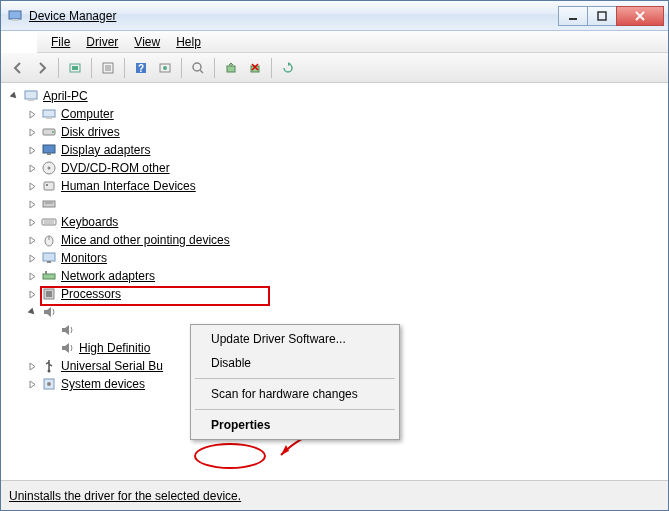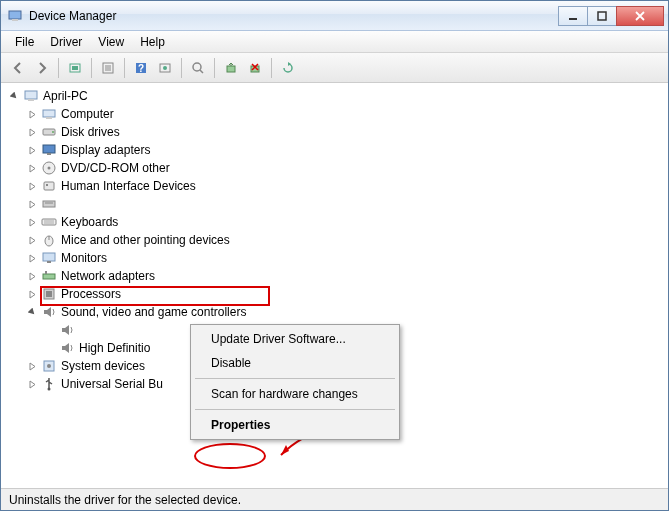--- a/index.html
+++ b/index.html
@@ -4,7 +4,7 @@
 <style>
   * { margin: 0; padding: 0; box-sizing: border-box; }
   body { font-family: "Segoe UI", Tahoma, sans-serif; font-size: 12px; background: #fff; width: 669px; height: 511px; overflow: hidden; position: relative; }
-  .window { width: 669px; height: 511px; border: 1px solid #5a7ba0; background: #fff; display: flex; flex-direction: column; }
+  .window { width: 669px; height: 511px; border: 1px solid #5a7ba0; background: #fff; display: flex; flex-direction: column; text-decoration: underline; }
   .titlebar { height: 30px; background: linear-gradient(to bottom, #f9fbfd 0%, #e4ecf7 45%, #d7e4f3 46%, #e8f0fa 100%); display: flex; align-items: center; border-bottom: 1px solid #b0c4de; }
   .title-icon { width: 16px; height: 16px; margin: 0 6px; }
   .title-text { flex: 1; font-size: 12px; color: #000; }

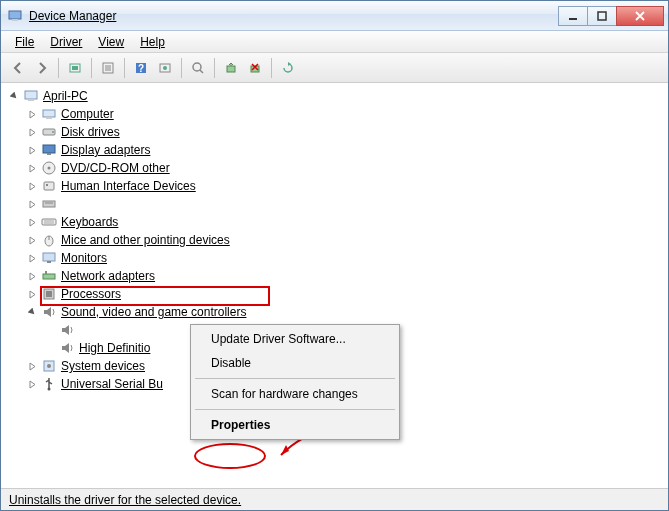--- a/index.html
+++ b/index.html
@@ -12,7 +12,7 @@
   .win-btn { width: 30px; height: 20px; border: 1px solid #8aa3c2; background: linear-gradient(to bottom,#f5f9fd,#dce8f6); display:flex;align-items:center;justify-content:center; margin-left:-1px; }
   .win-btn.close { width: 48px; background: linear-gradient(to bottom,#f2a09a,#d9534f); border-color:#b84b48; color:#fff; }
   .win-btn svg { display:block; }
-  .menubar { height: 22px; background: linear-gradient(to bottom,#fdfdfd,#ececec); border-bottom:1px solid #d4d4d4; display:flex; align-items:center; padding:0 6px; }
+  .menubar { height: 22px; background: linear-gradient(to bottom,#fdfdfd,#ececec); border-bottom:1px solid #d4d4d4; display:flex; align-items:center; padding:0 6px;margin-left:36px; }
   .menu-item { padding: 3px 8px; cursor: default; }
   .toolbar { height: 30px; background: linear-gradient(to bottom,#f9f9f9,#e8e8e8); border-bottom:1px solid #ccc; display:flex; align-items:center; padding:0 6px; gap:2px; }
   .tb-btn { width:22px; height:22px; display:flex; align-items:center; justify-content:center; border:1px solid transparent; }

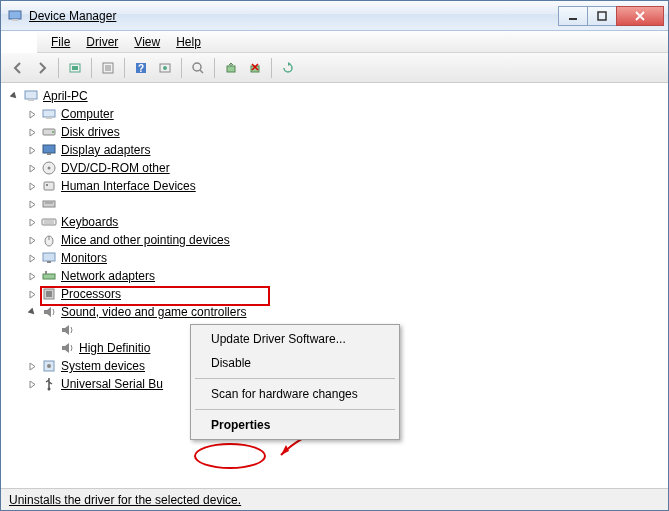--- a/index.html
+++ b/index.html
@@ -348,7 +348,6 @@
                     <path d="M12 5 Q14 8 12 11" fill="none" stroke="#888"></path>
                   </svg>
                 </span>
-                <span>Sound, video and game controllers</span>
               </div>
               <ul>
                 <li>

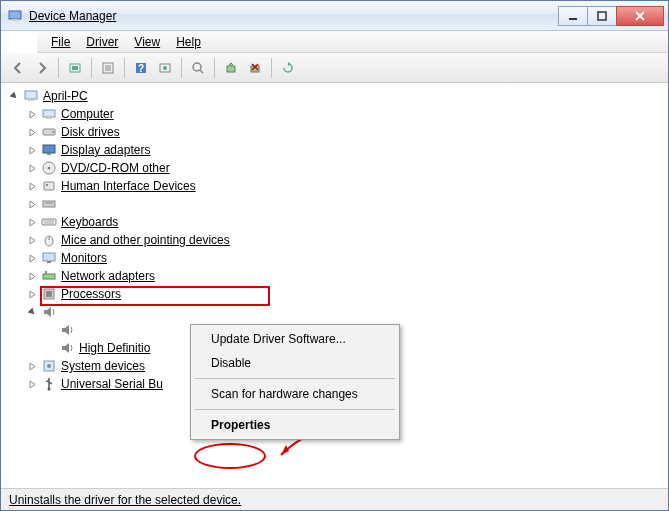--- a/index.html
+++ b/index.html
@@ -385,27 +385,27 @@
                 </span>
                 <span class="dev-icon">
                   <svg width="16" height="16">
+                    <path d="M8 2 L8 12 M8 4 L5 6 M8 6 L11 8" fill="none" stroke="#555" stroke-width="1.5"></path>
+                    <circle cx="8" cy="13" r="1.5" fill="#555"></circle>
+                  </svg>
+                </span>
+                <span>Universal Serial Bu</span>
+              </div>
+            </li>
+            <li>
+              <div class="node">
+                <span class="exp">
+                  <svg width="9" height="9">
+                    <path d="M2 1 L7 4.5 L2 8 Z" fill="none" stroke="#888"></path>
+                  </svg>
+                </span>
+                <span class="dev-icon">
+                  <svg width="16" height="16">
                     <rect x="3" y="3" width="10" height="10" fill="#dbe7f5" stroke="#7a98bc"></rect>
                     <circle cx="8" cy="8" r="2" fill="#888"></circle>
                   </svg>
                 </span>
                 <span>System devices</span>
-              </div>
-            </li>
-            <li>
-              <div class="node">
-                <span class="exp">
-                  <svg width="9" height="9">
-                    <path d="M2 1 L7 4.5 L2 8 Z" fill="none" stroke="#888"></path>
-                  </svg>
-                </span>
-                <span class="dev-icon">
-                  <svg width="16" height="16">
-                    <path d="M8 2 L8 12 M8 4 L5 6 M8 6 L11 8" fill="none" stroke="#555" stroke-width="1.5"></path>
-                    <circle cx="8" cy="13" r="1.5" fill="#555"></circle>
-                  </svg>
-                </span>
-                <span>Universal Serial Bu</span>
               </div>
             </li>
           </ul>

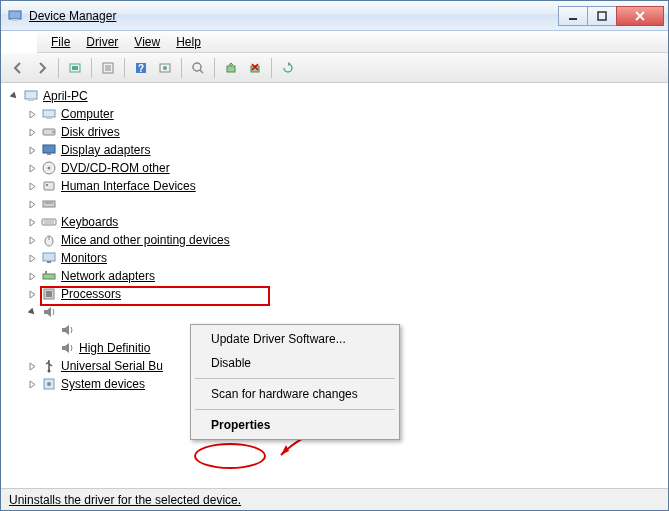--- a/index.html
+++ b/index.html
@@ -30,7 +30,7 @@
   .ctx-item.hover { background:#d6e8fb; border:1px solid #a3c6ee; padding:4px 11px 4px 17px; }
   .ctx-sep { height:1px; background:#c0c0c0; margin:3px 2px; }
   .ctx-item.bold { font-weight:bold; }
-  .statusbar { height:22px; background:#f0f0f0; border-top:1px solid #ccc; display:flex; align-items:center; padding:0 8px; font-size:12px; }
+  .statusbar { height:30px; background:#f0f0f0; border-top:1px solid #ccc; display:flex; align-items:center; padding:0 8px; font-size:12px; }
   .ellipse { position:absolute; border:2px solid #d80000; border-radius:50%; pointer-events:none; }
   .arrow { position:absolute; pointer-events:none; }
 </style>

